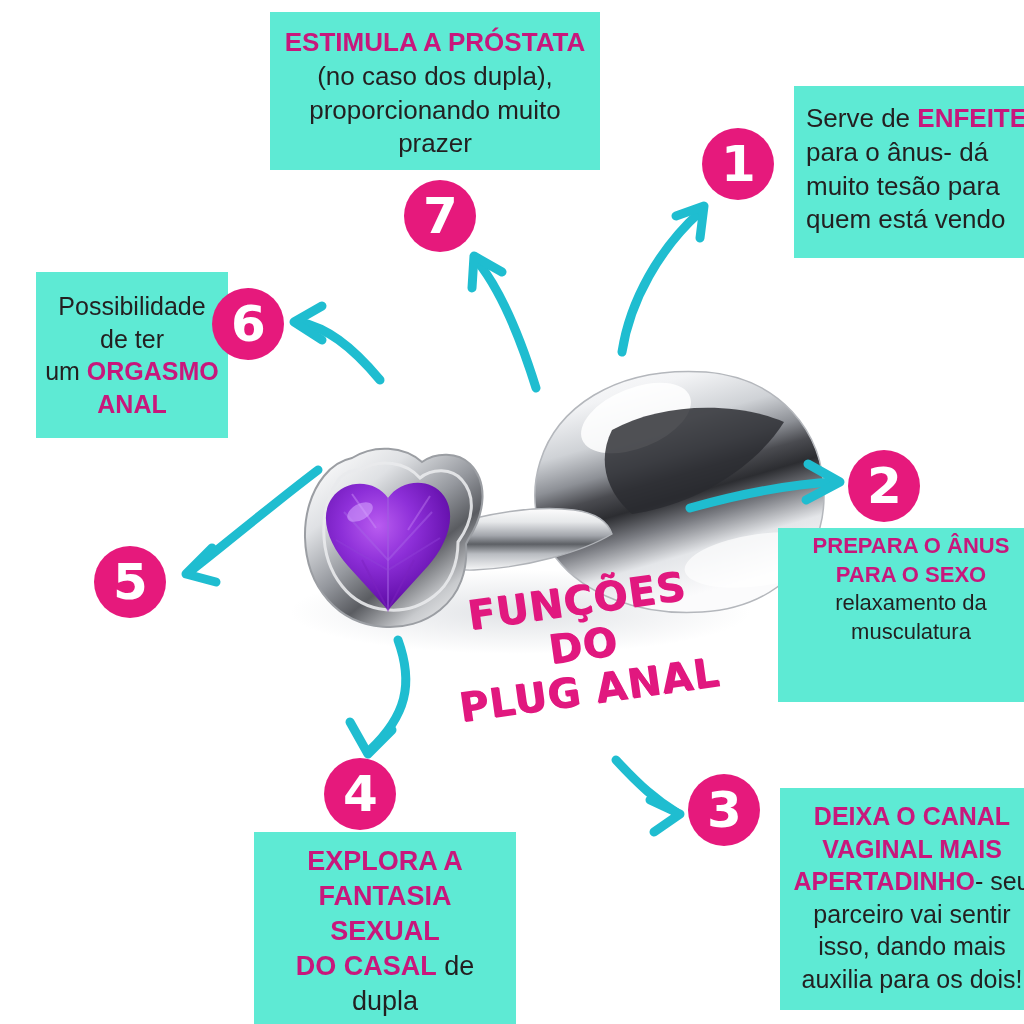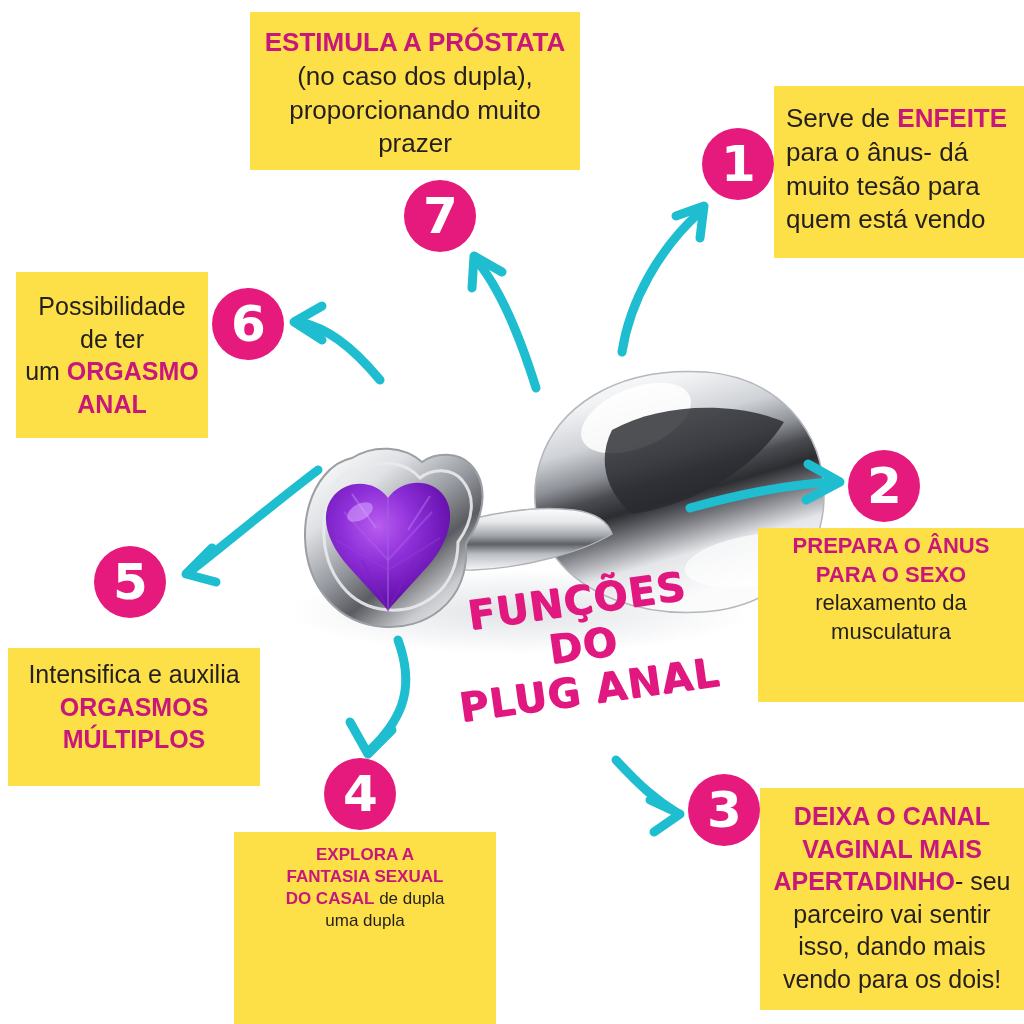--- a/index.html
+++ b/index.html
@@ -15,13 +15,14 @@
   
   .box{
     position:absolute;
-    background:#fde047;
+    background:#5eead4;
     box-sizing:border-box;
     padding:6px 8px;
     text-align:center;
     color:#231f20;
     line-height:1.30;
     font-size:25px;
+    margin-left:20px;
   }
   .box .hl{color:#c8177c;font-weight:bold;}
   .box .pl{color:#231f20;font-weight:normal;}

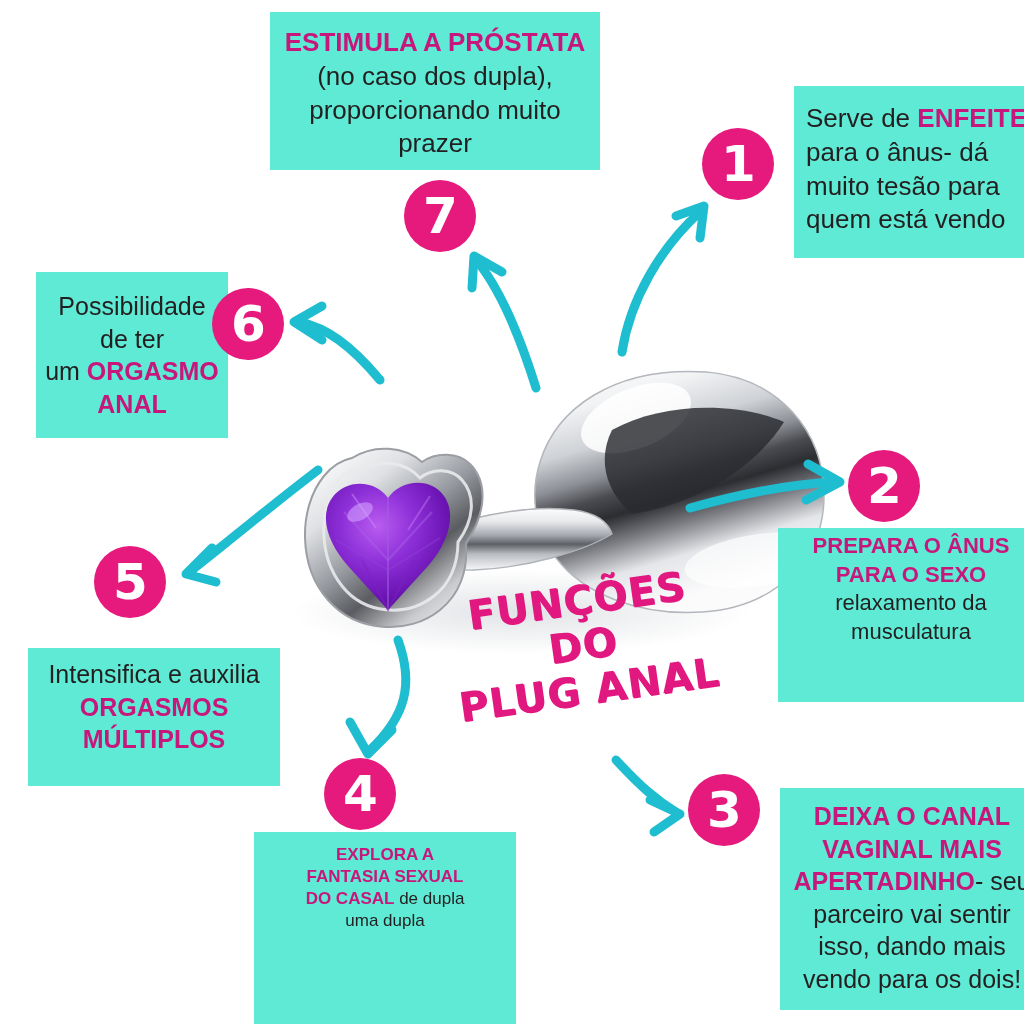--- a/index.html
+++ b/index.html
@@ -261,11 +261,6 @@
     <p><span class="pl">musculatura</span></p>
   </div>
 
-  <div class="box" id="box5">
-    <p><span class="pl">Intensifica e auxilia</span></p>
-    <p><span class="hl">ORGASMOS</span></p>
-    <p><span class="hl">MÚLTIPLOS</span></p>
-  </div>
 
   <div class="box" id="box3">
     <p><span class="hl">DEIXA O CANAL</span></p>

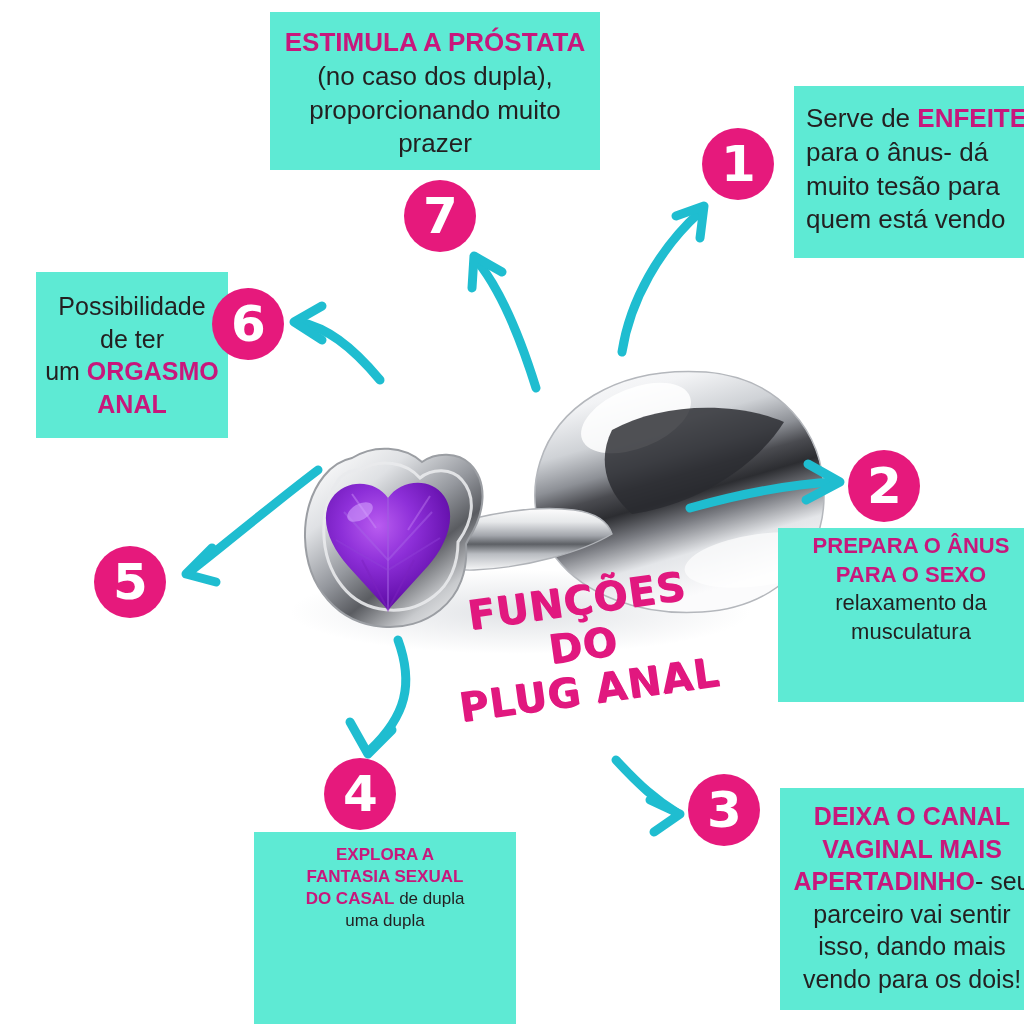--- a/index.html
+++ b/index.html
@@ -34,7 +34,7 @@
   #box2{left:758px;top:528px;width:266px;height:174px;font-size:22px;padding-top:4px;}
   #box5{left:8px;top:648px;width:252px;height:138px;font-size:25px;padding-top:10px;}
   #box3{left:760px;top:788px;width:264px;height:222px;font-size:25px;padding-top:12px;}
-  #box4{left:234px;top:832px;width:262px;height:192px;font-size:17px;padding-top:12px;}
+  #box4{left:234px;top:832px;width:262px;height:192px;font-size:27px;padding-top:12px;}
 
   
   .badge{

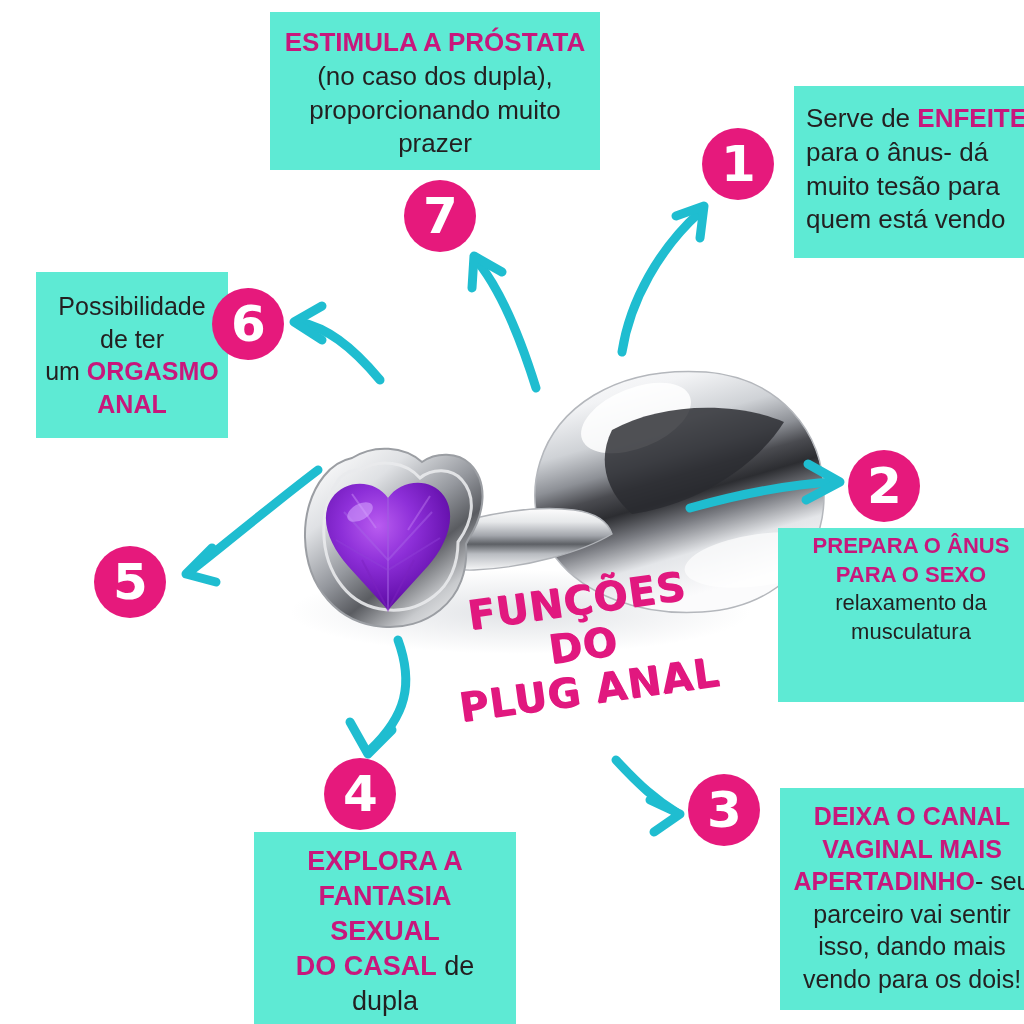--- a/index.html
+++ b/index.html
@@ -268,7 +268,7 @@
     <p><span class="hl">APERTADINHO</span><span class="pl">- seu</span></p>
     <p><span class="pl">parceiro vai sentir</span></p>
     <p><span class="pl">isso, dando mais</span></p>
-    <p><span class="pl">vendo para os dois!</span></p>
+    <p><span class="pl">auxilia para os dois!</span></p>
   </div>
 
   <div class="box" id="box4">

